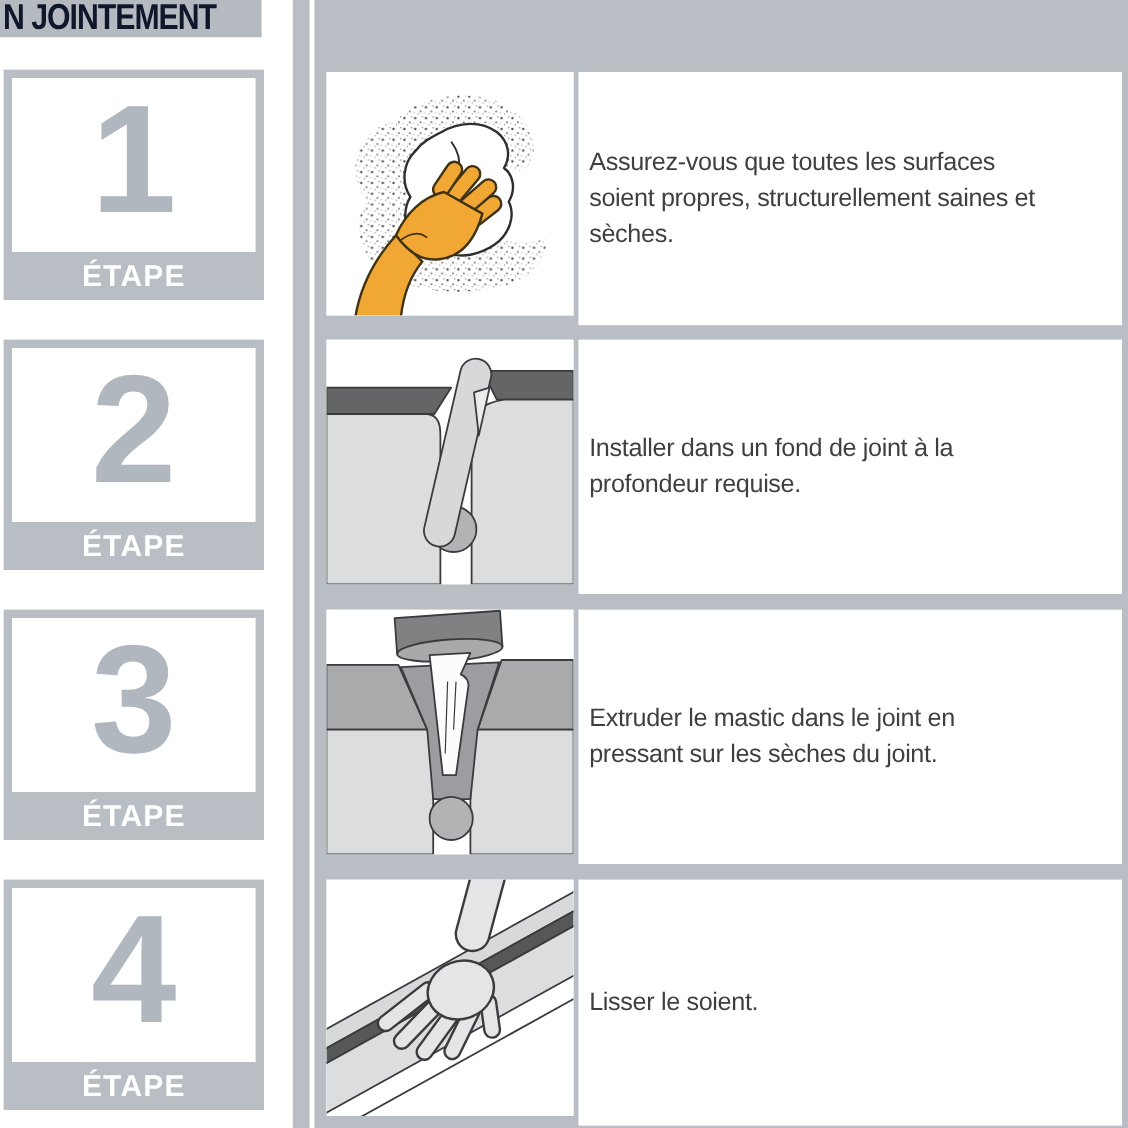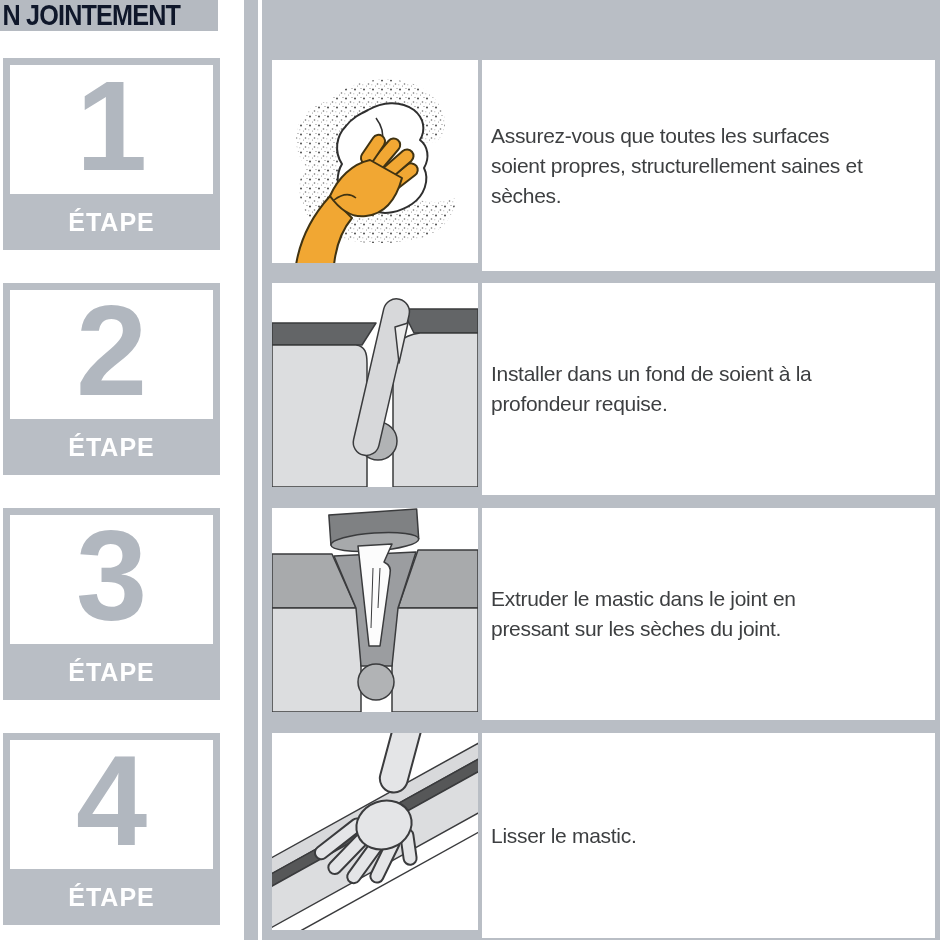--- a/index.html
+++ b/index.html
@@ -17,7 +17,7 @@
             padding:7px 7px 0 7px;box-sizing:border-box;display:flex;flex-direction:column;}
   .step-number-area{background:#ffffff;flex:1;display:flex;align-items:center;justify-content:center;}
   .step-number{font-size:128px;font-weight:bold;color:#b1b7bf;line-height:1;margin-top:-8px;}
-  .step-label{height:56px;display:flex;align-items:center;justify-content:center;
+  .step-label{height:40px;display:flex;align-items:center;justify-content:center;
               color:#ffffff;font-weight:bold;font-size:25px;letter-spacing:1px;}
   .s1{top:58px}.s2{top:283px}.s3{top:508px}.s4{top:733px}
 

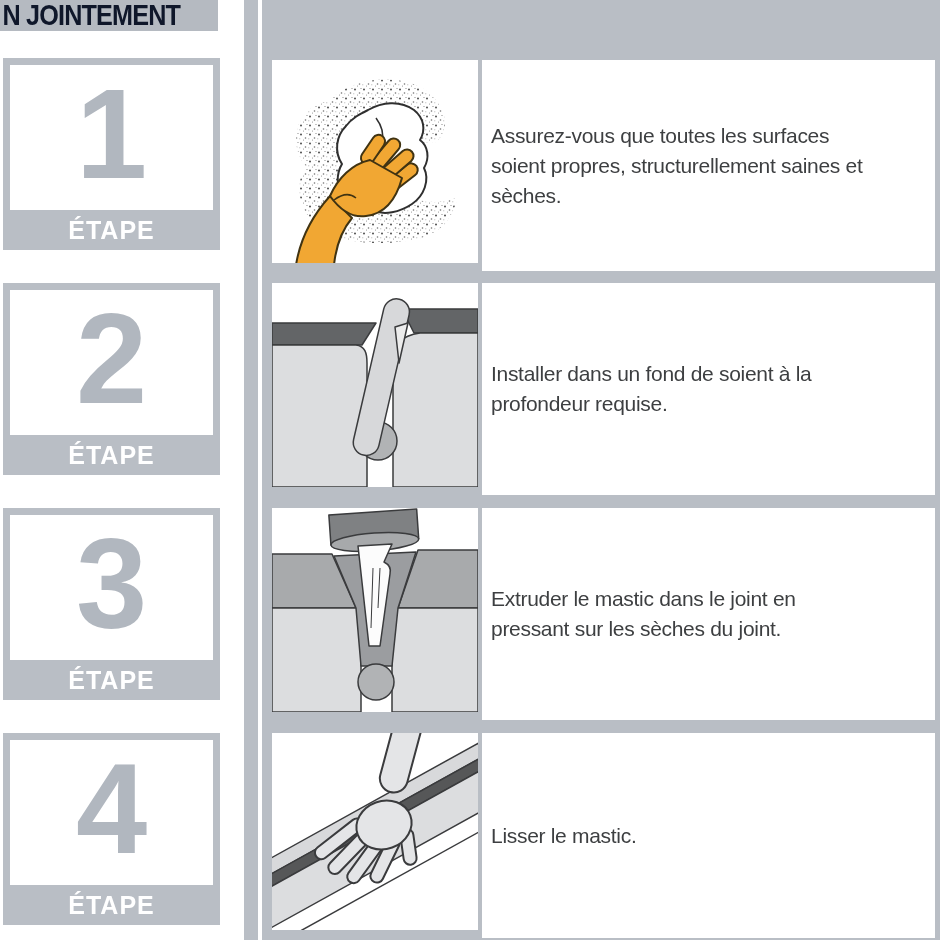--- a/index.html
+++ b/index.html
@@ -103,7 +103,7 @@
         </svg>
       </div>
       <div class="textbox">
-        <p>Installer dans un fond de soient à la
+        <p>Installer dans un fond de joint à la
 profondeur requise.</p>
       </div>
     </div>

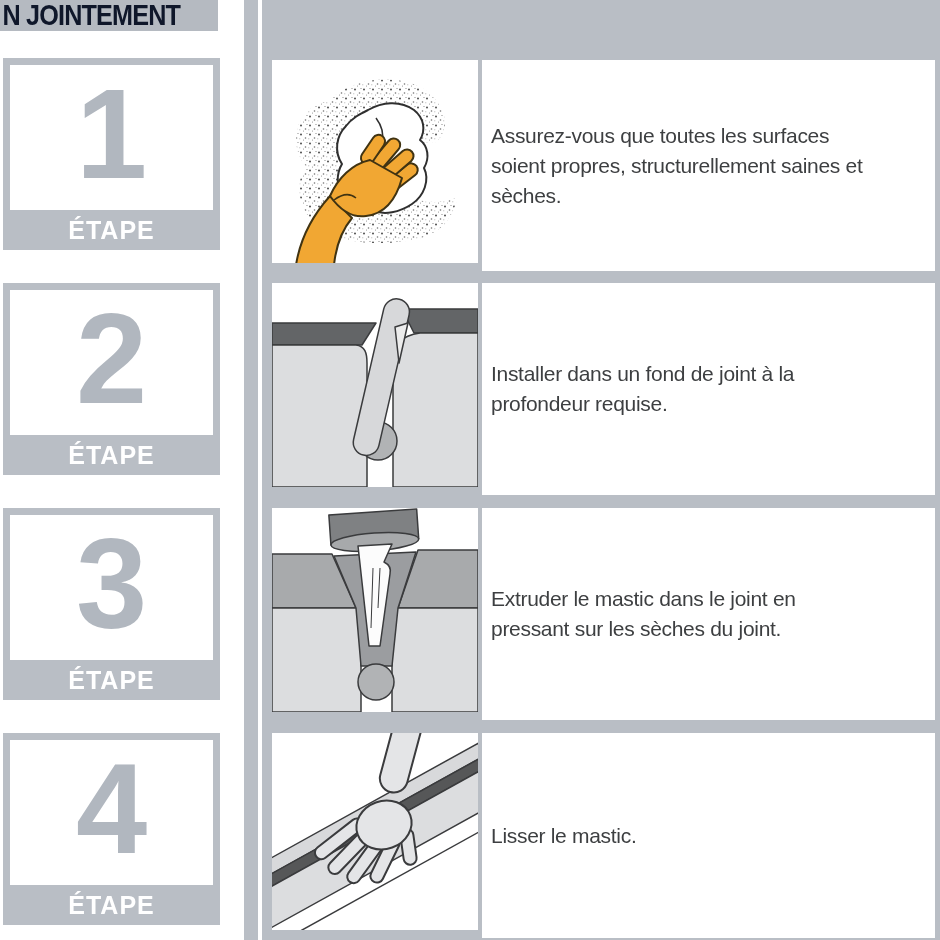--- a/index.html
+++ b/index.html
@@ -156,7 +156,7 @@
         </svg>
       </div>
       <div class="textbox">
-        <p>Lisser le mastic.</p>
+        <p>Lisser le soient.</p>
       </div>
     </div>
   </div>

